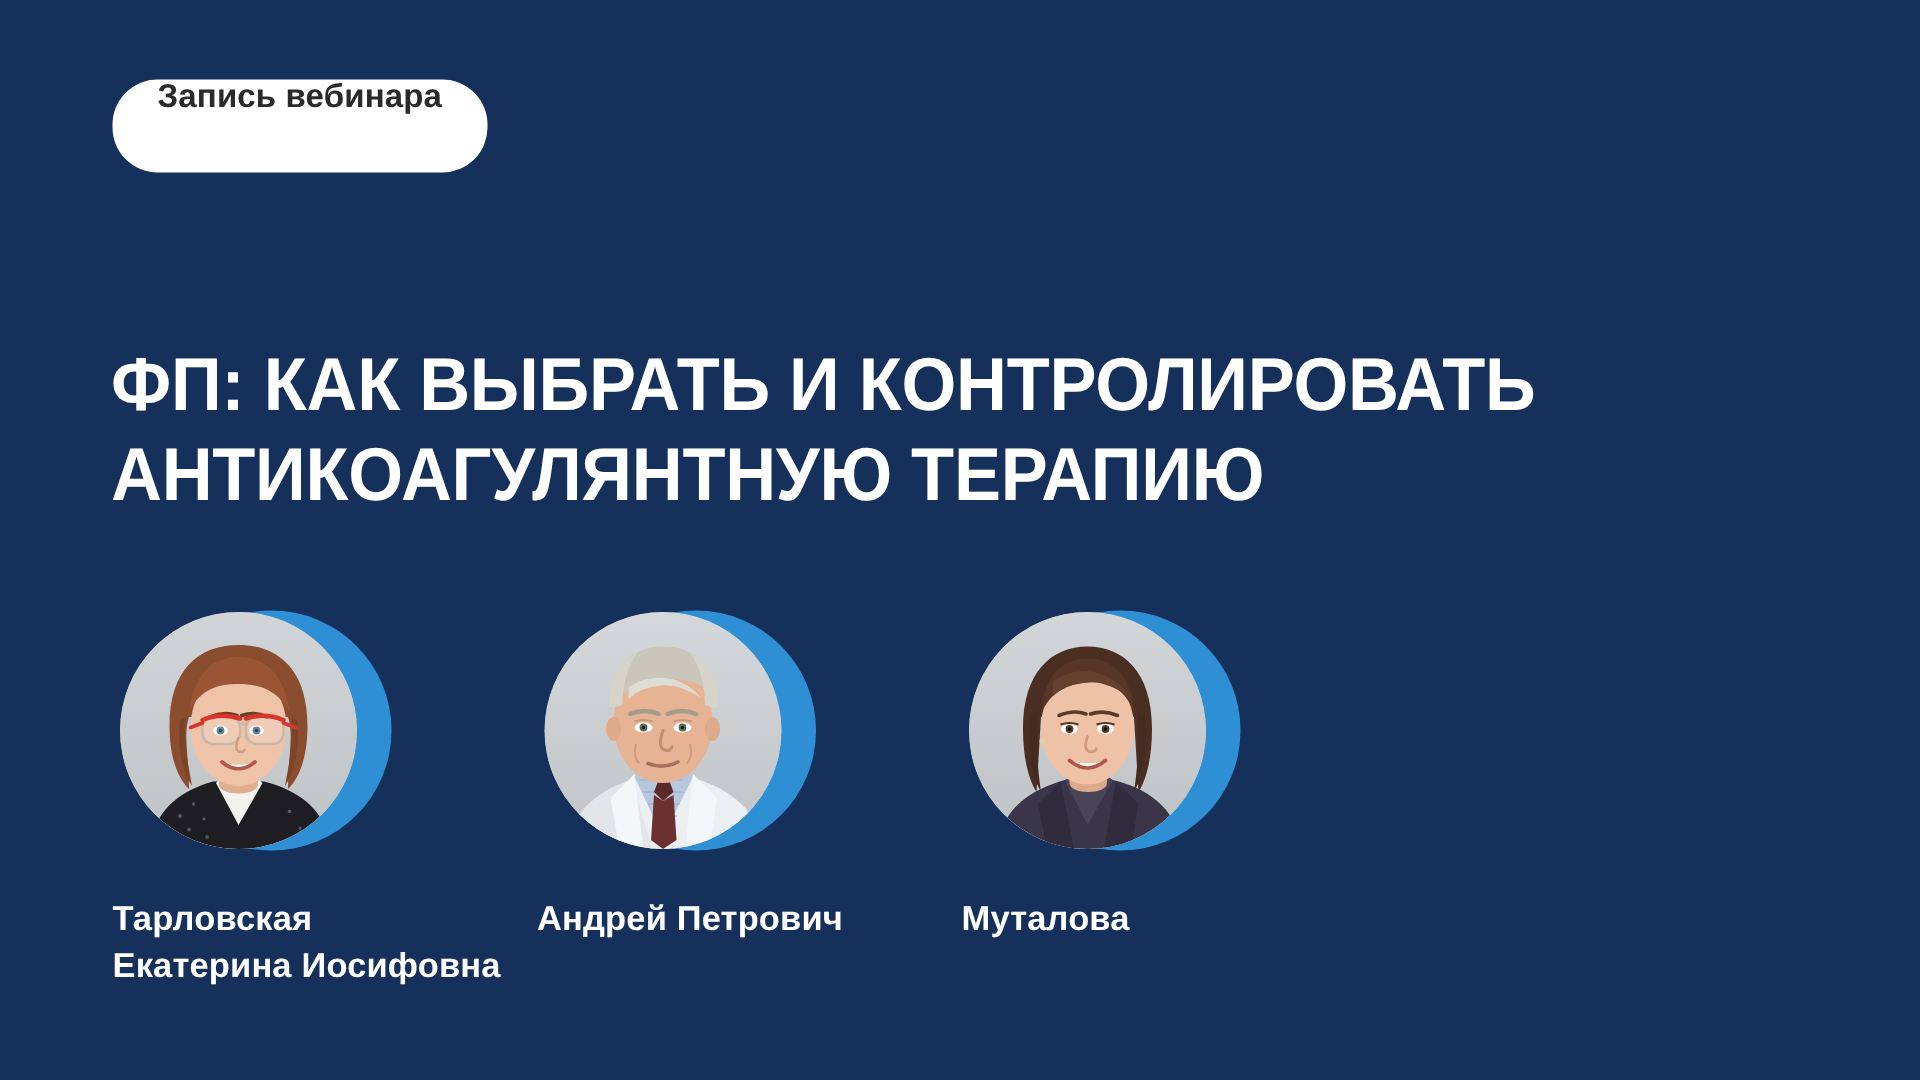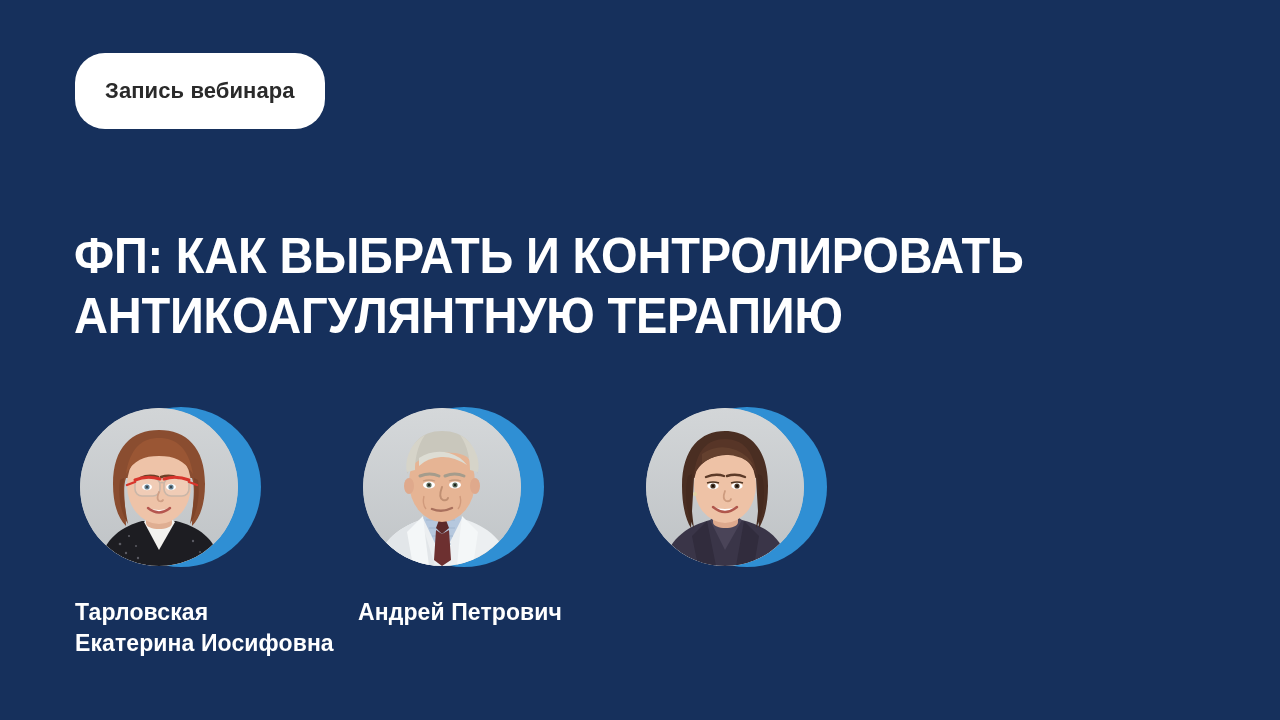--- a/index.html
+++ b/index.html
@@ -27,9 +27,8 @@
     position: absolute;
     left: 75px;
     top: 53px;
-    height: 76px;
+    height: 62px;
     display: flex;
-    align-items: center;
     padding: 0 30px;
     background: #ffffff;
     border-radius: 30px;

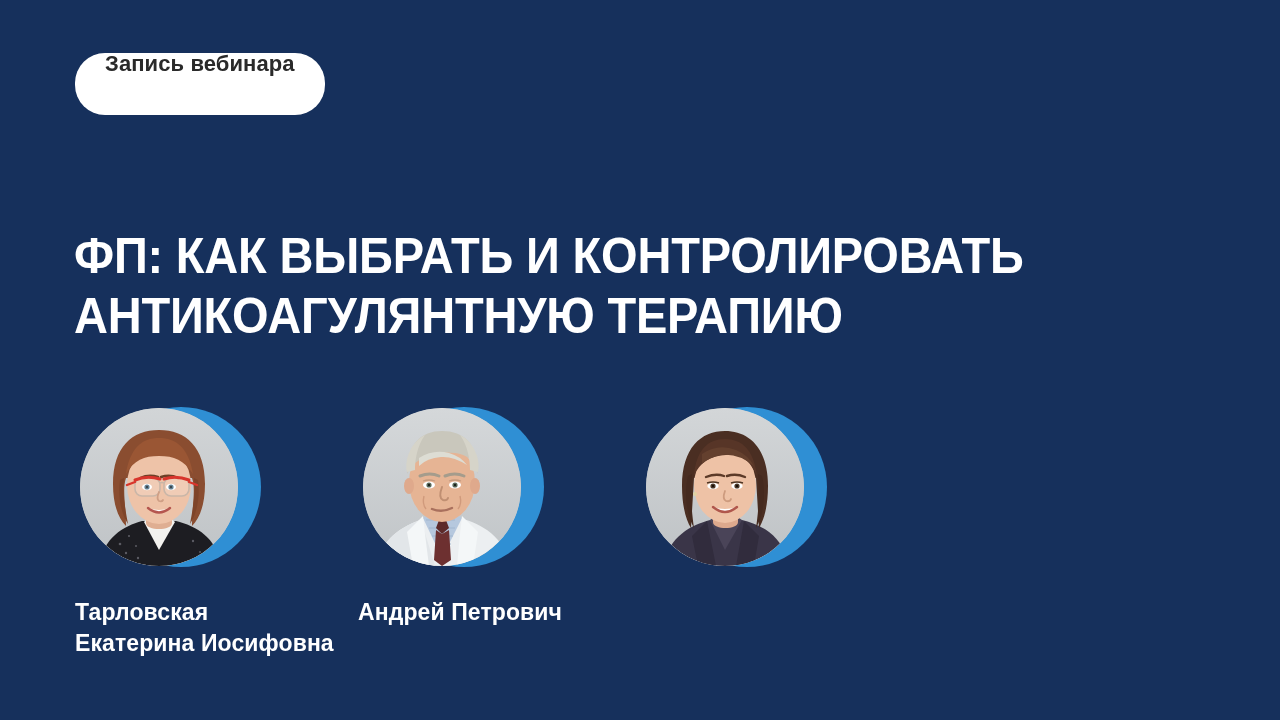--- a/index.html
+++ b/index.html
@@ -348,6 +348,7 @@
         </div>
       </div>
       <div class="speaker-name">
+        <span class="nm-line">Муталова</span>
       </div>
     </div>
 

